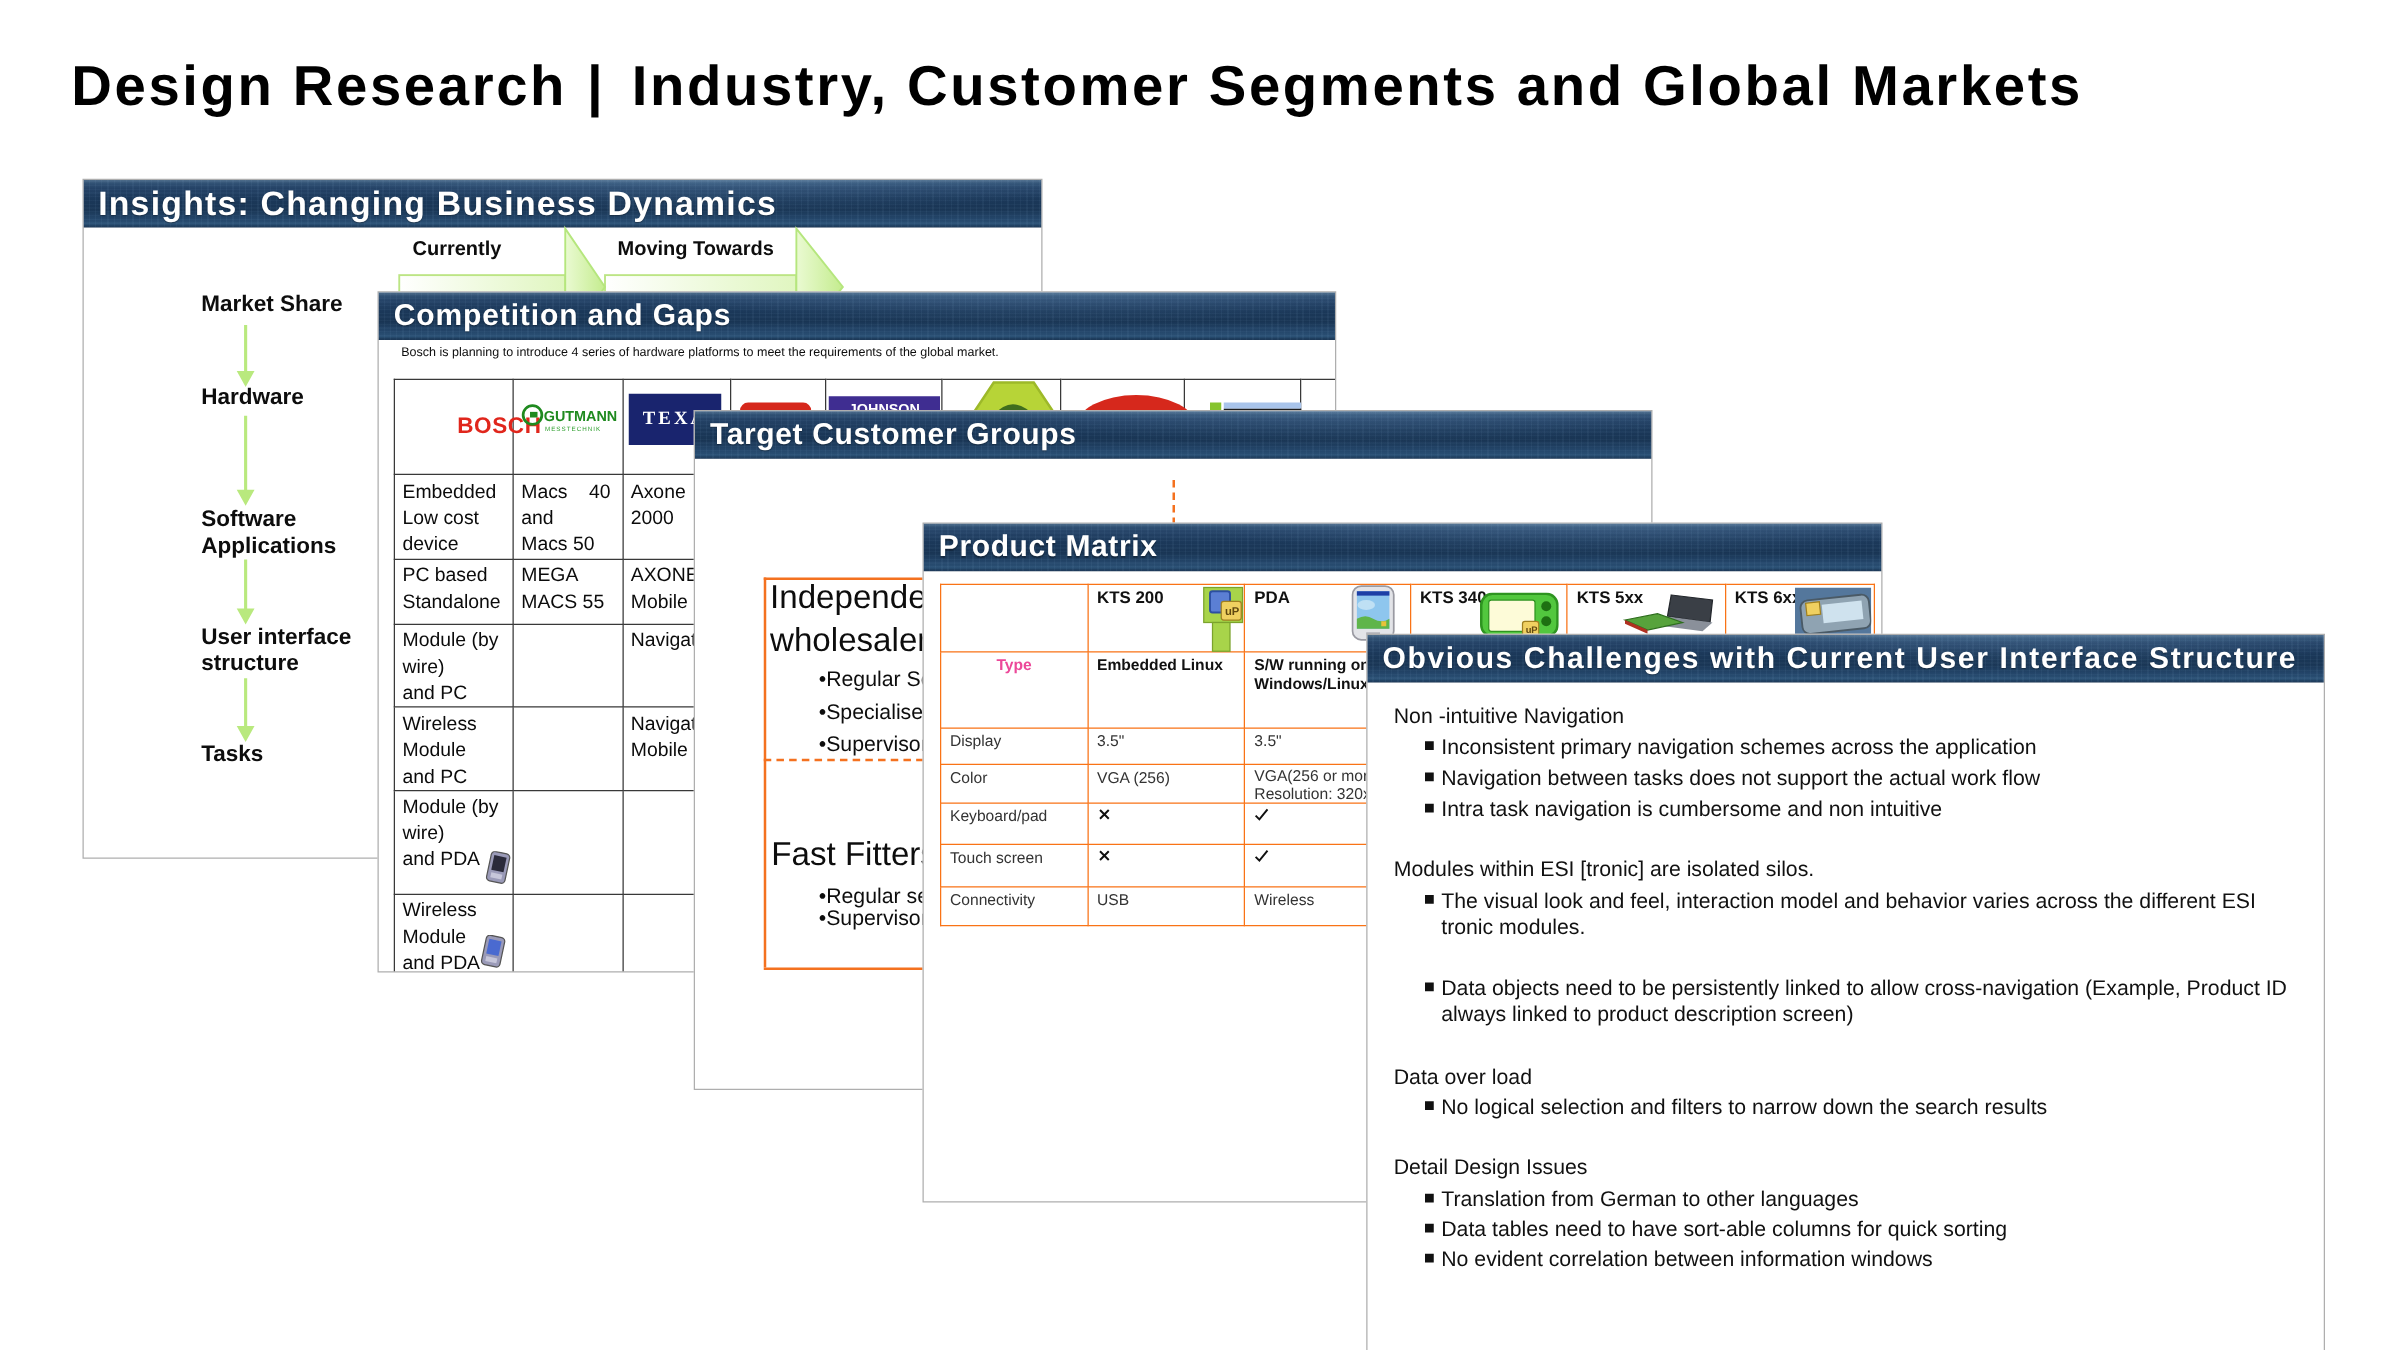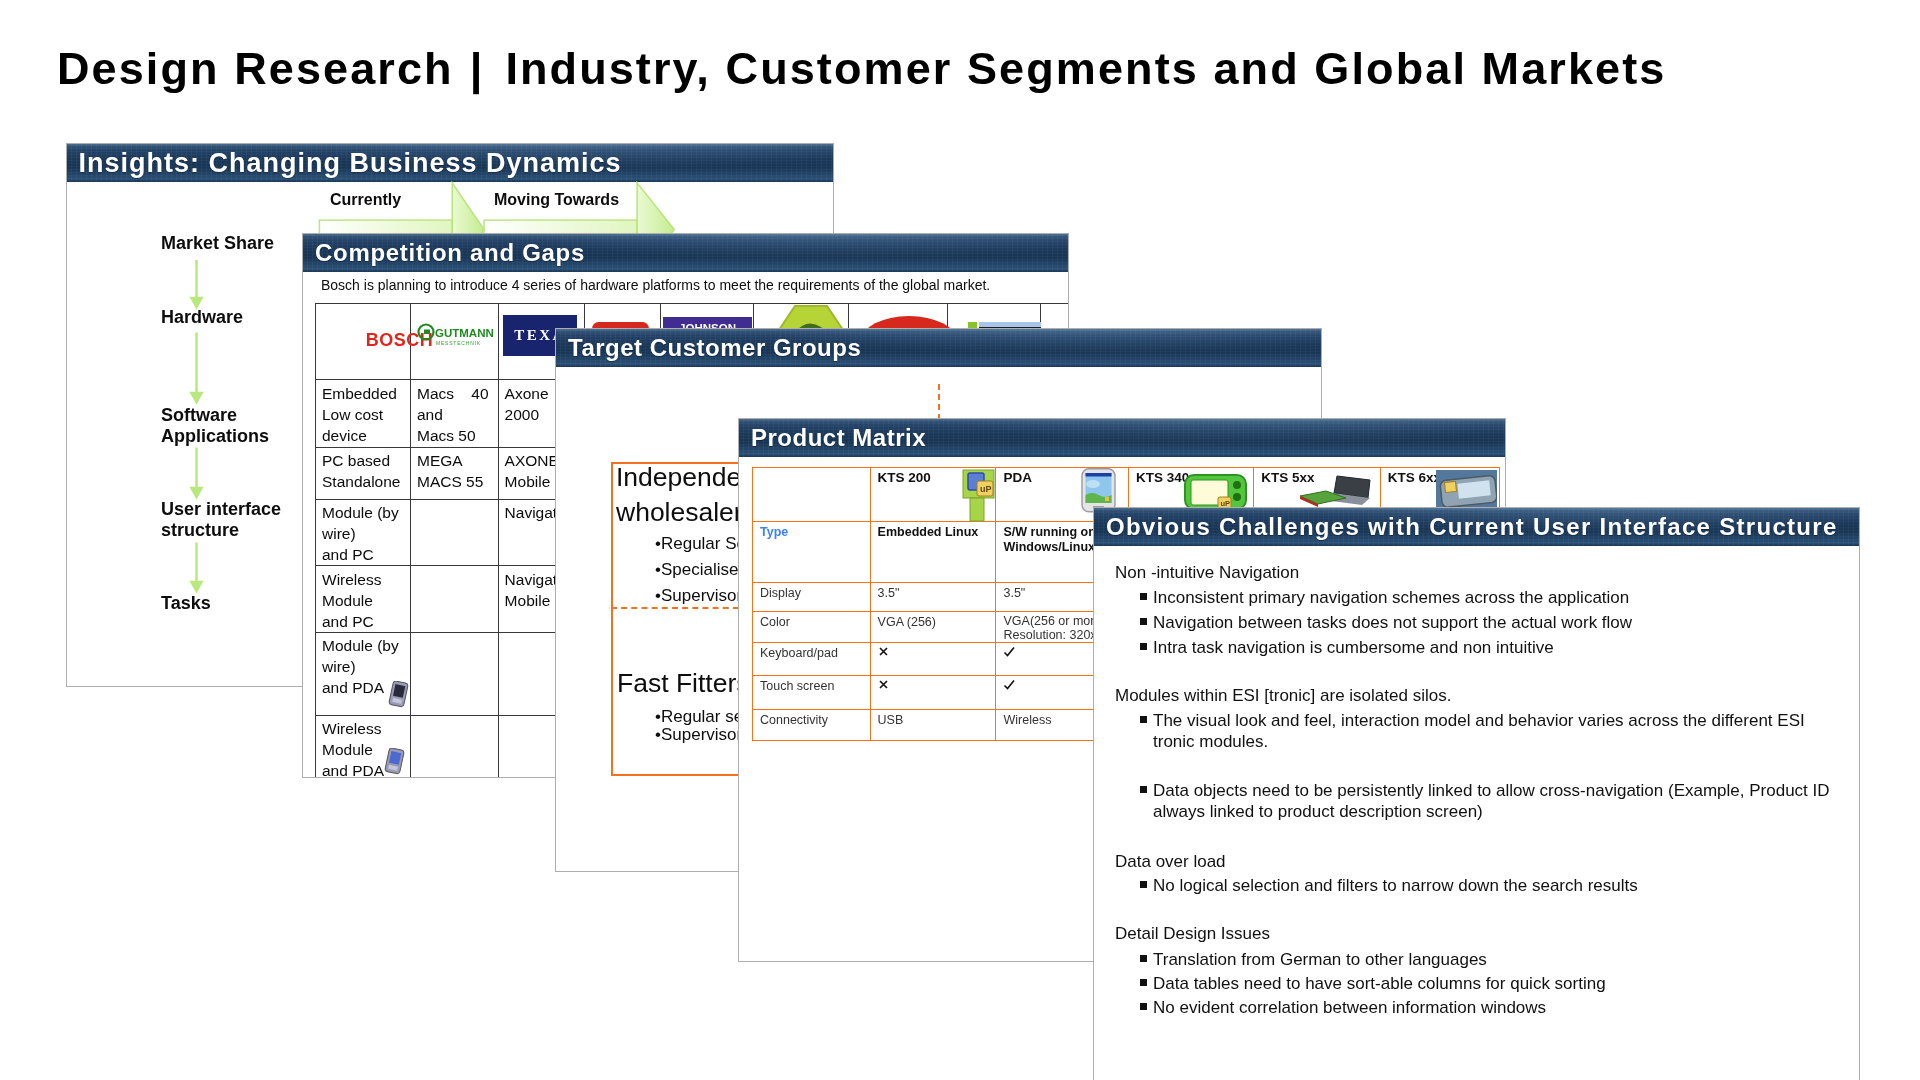--- a/index.html
+++ b/index.html
@@ -72,7 +72,7 @@
 
 <div class="slide" id="s2" style="left:302px;top:233px;width:767px;height:545px;">
   <div class="hd" style="letter-spacing:0.7px;">Competition and Gaps</div>
-  <div class="r" style="left:18px;top:43px;font-size:14px;">Bosch is planning to introduce 4 series of hardware platforms to meet the requirements of the global market.</div>
+  <div class="r" style="left:18px;top:43px;font-size:10px;">Bosch is planning to introduce 4 series of hardware platforms to meet the requirements of the global market.</div>
   <table class="t2">
     <colgroup>
         <col style="width:95px">

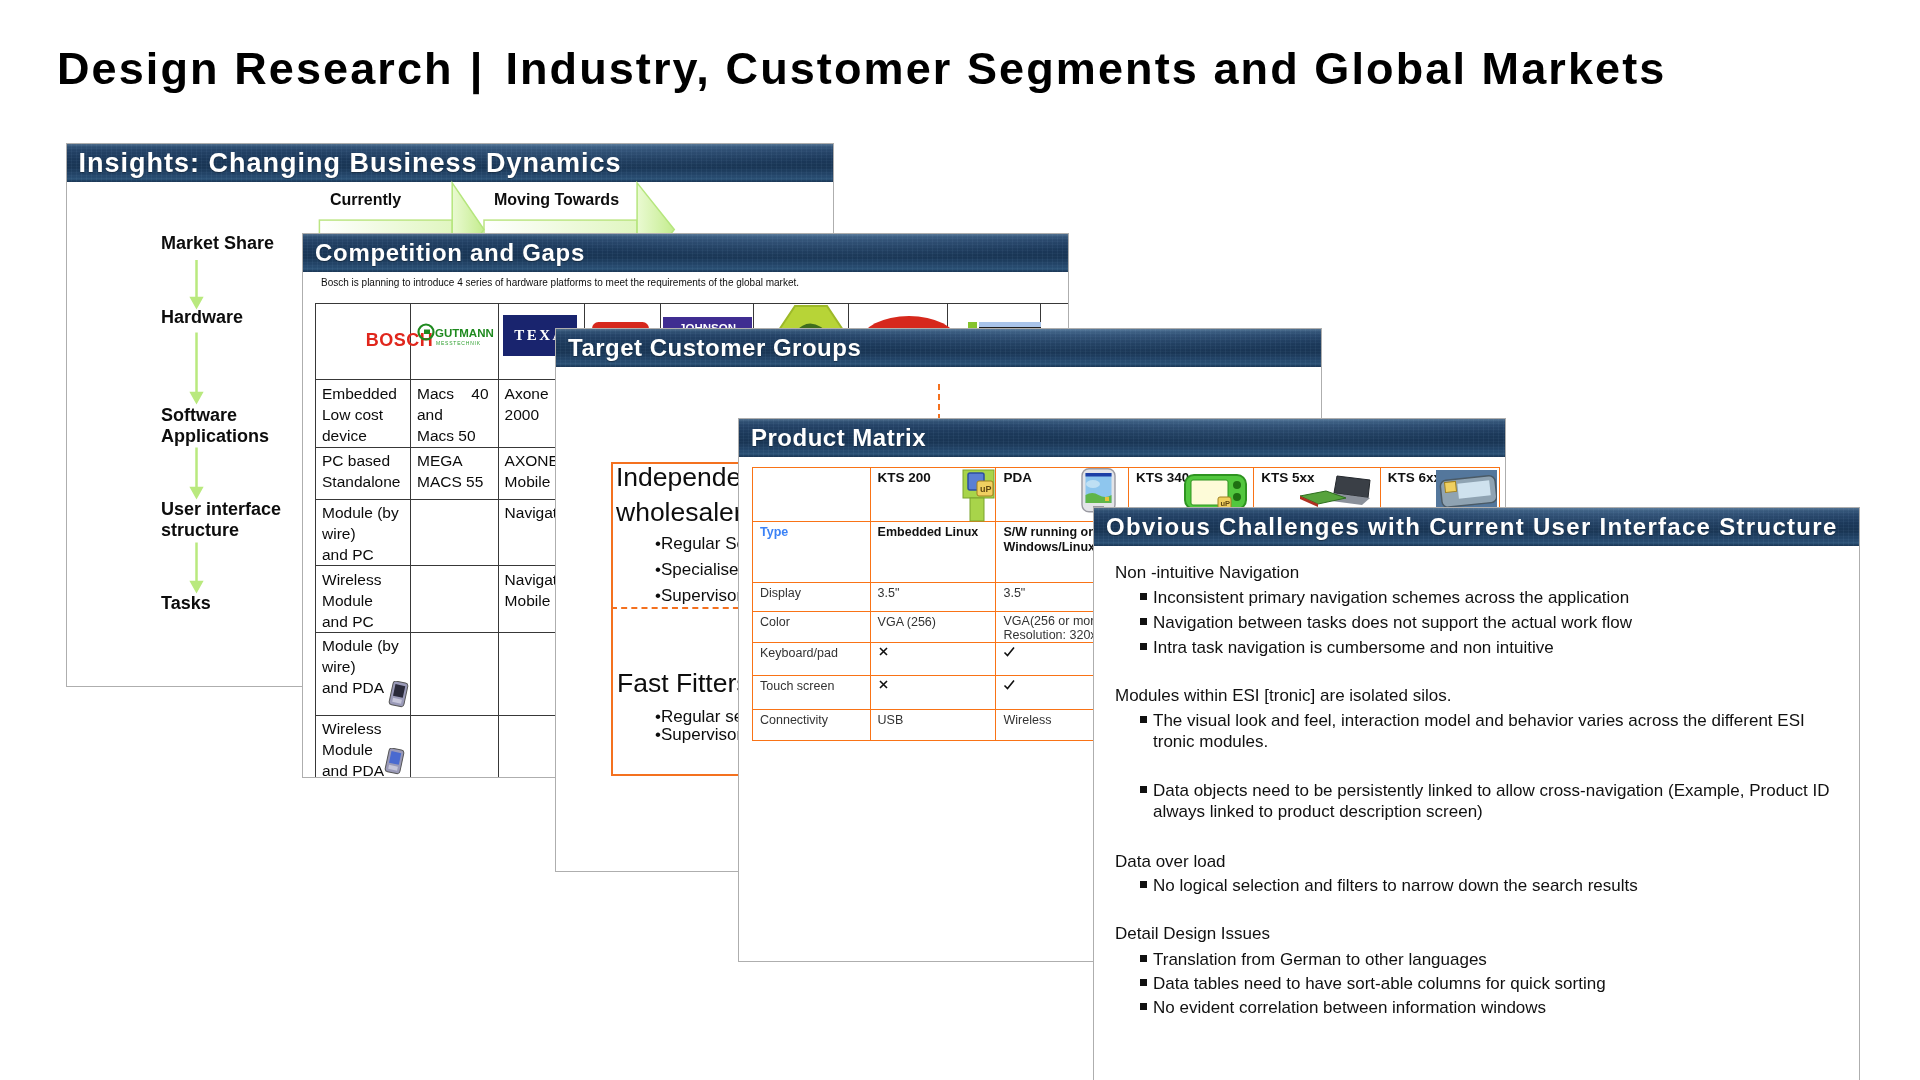--- a/index.html
+++ b/index.html
@@ -245,7 +245,7 @@
           <td style="font-size:13.5px;font-weight:bold;color:#111;">KTS 6xx</td>
         </tr>
     <tr style="height:61px;">
-          <td style="font-weight:bold;color:#3b82f6;">Type</td>
+          <td style="font-weight:bold;color:#ec4899;text-align:center;">Type</td>
           <td style="font-weight:bold;color:#111;">Embedded Linux</td>
           <td style="font-weight:bold;color:#111;">S/W running on<br>Windows/Linux</td>
           <td></td>

